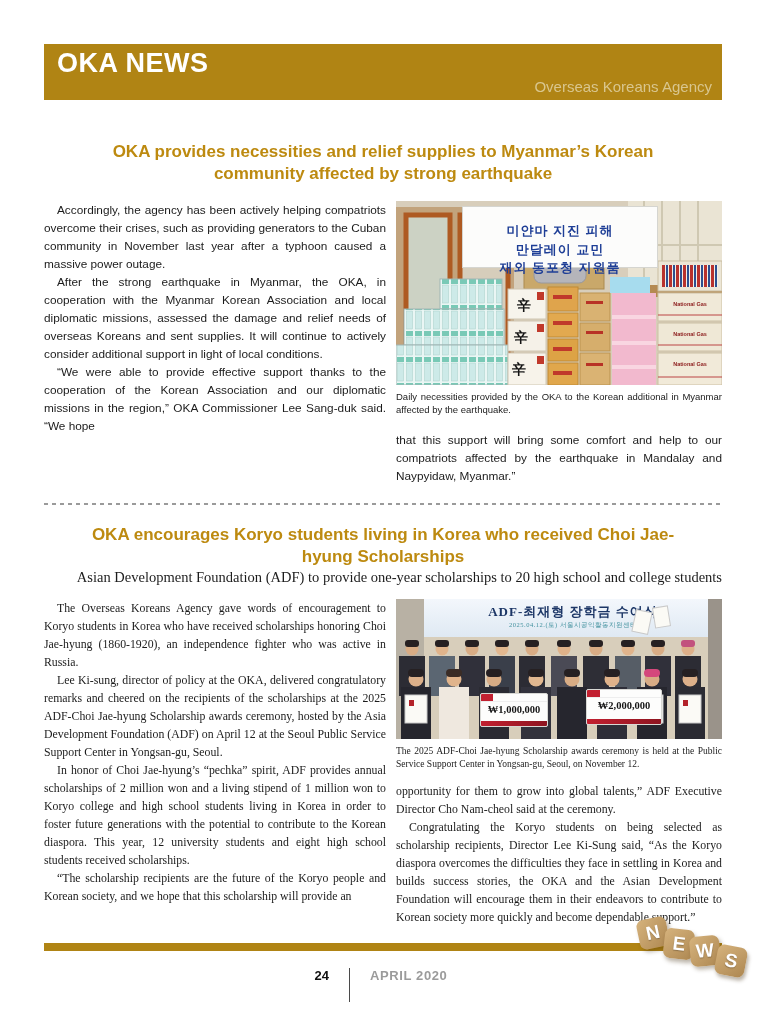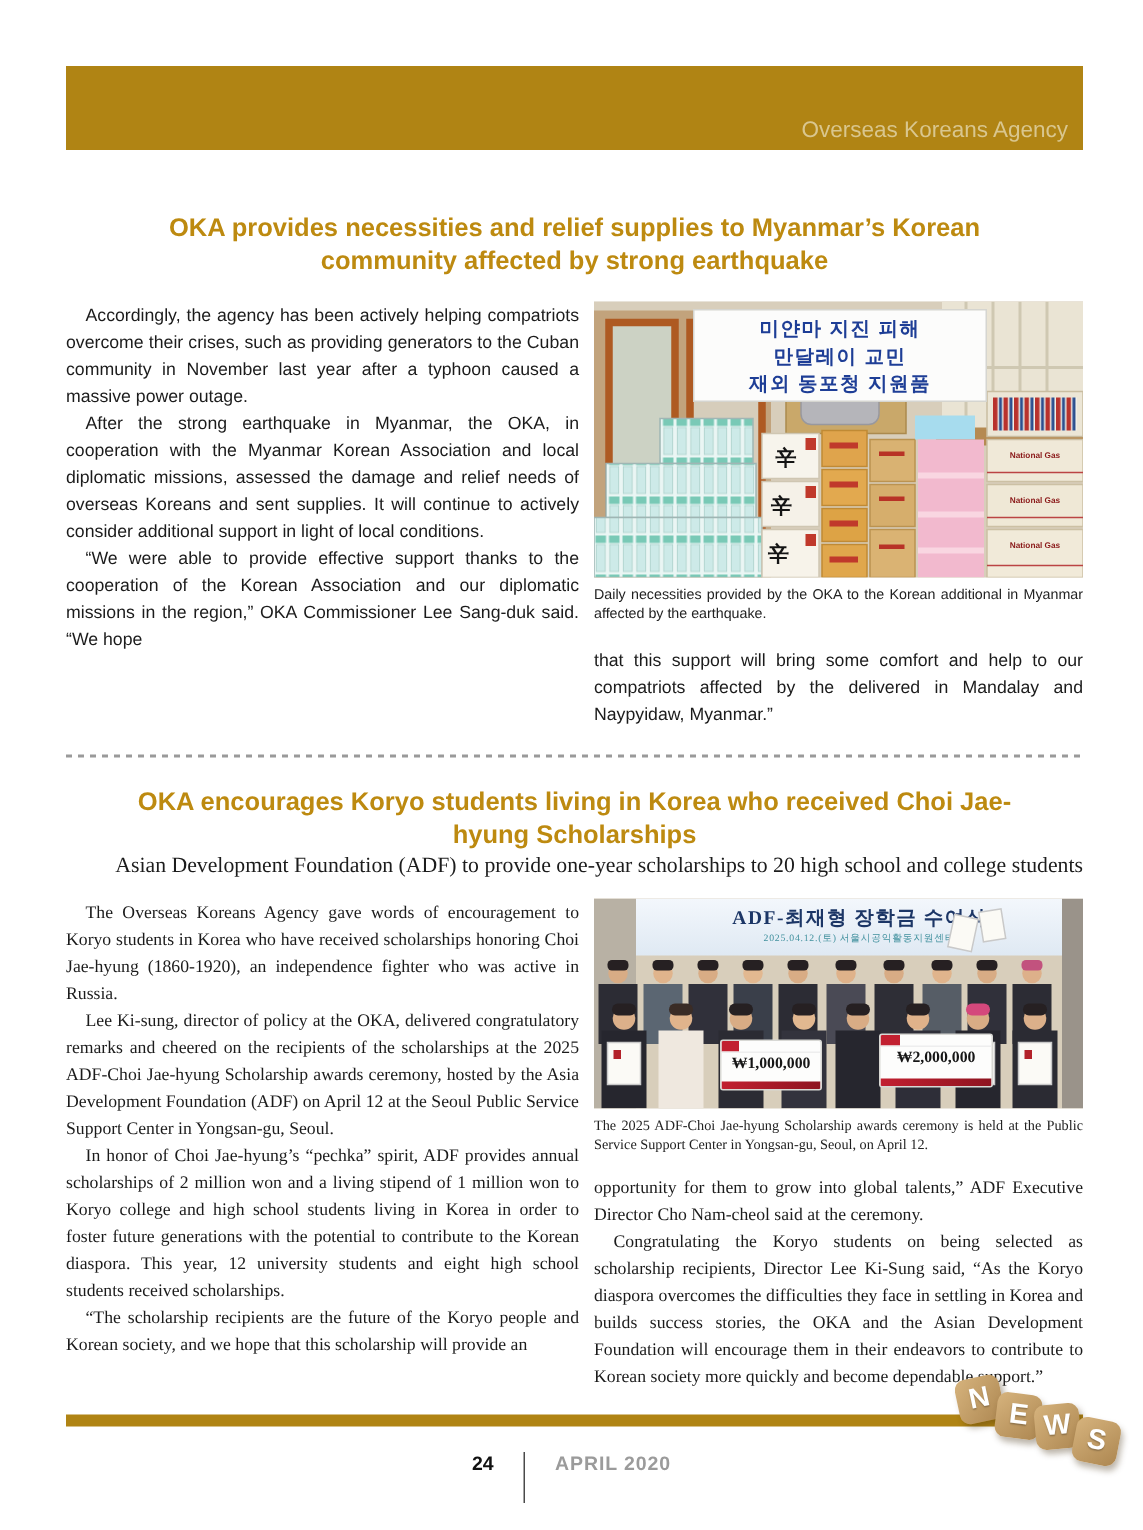--- a/index.html
+++ b/index.html
@@ -84,6 +84,7 @@
 <div class="page">
 
   <div class="masthead">
+    <div class="masthead-title">OKA NEWS</div>
     <div class="masthead-sub">Overseas Koreans Agency</div>
   </div>
 

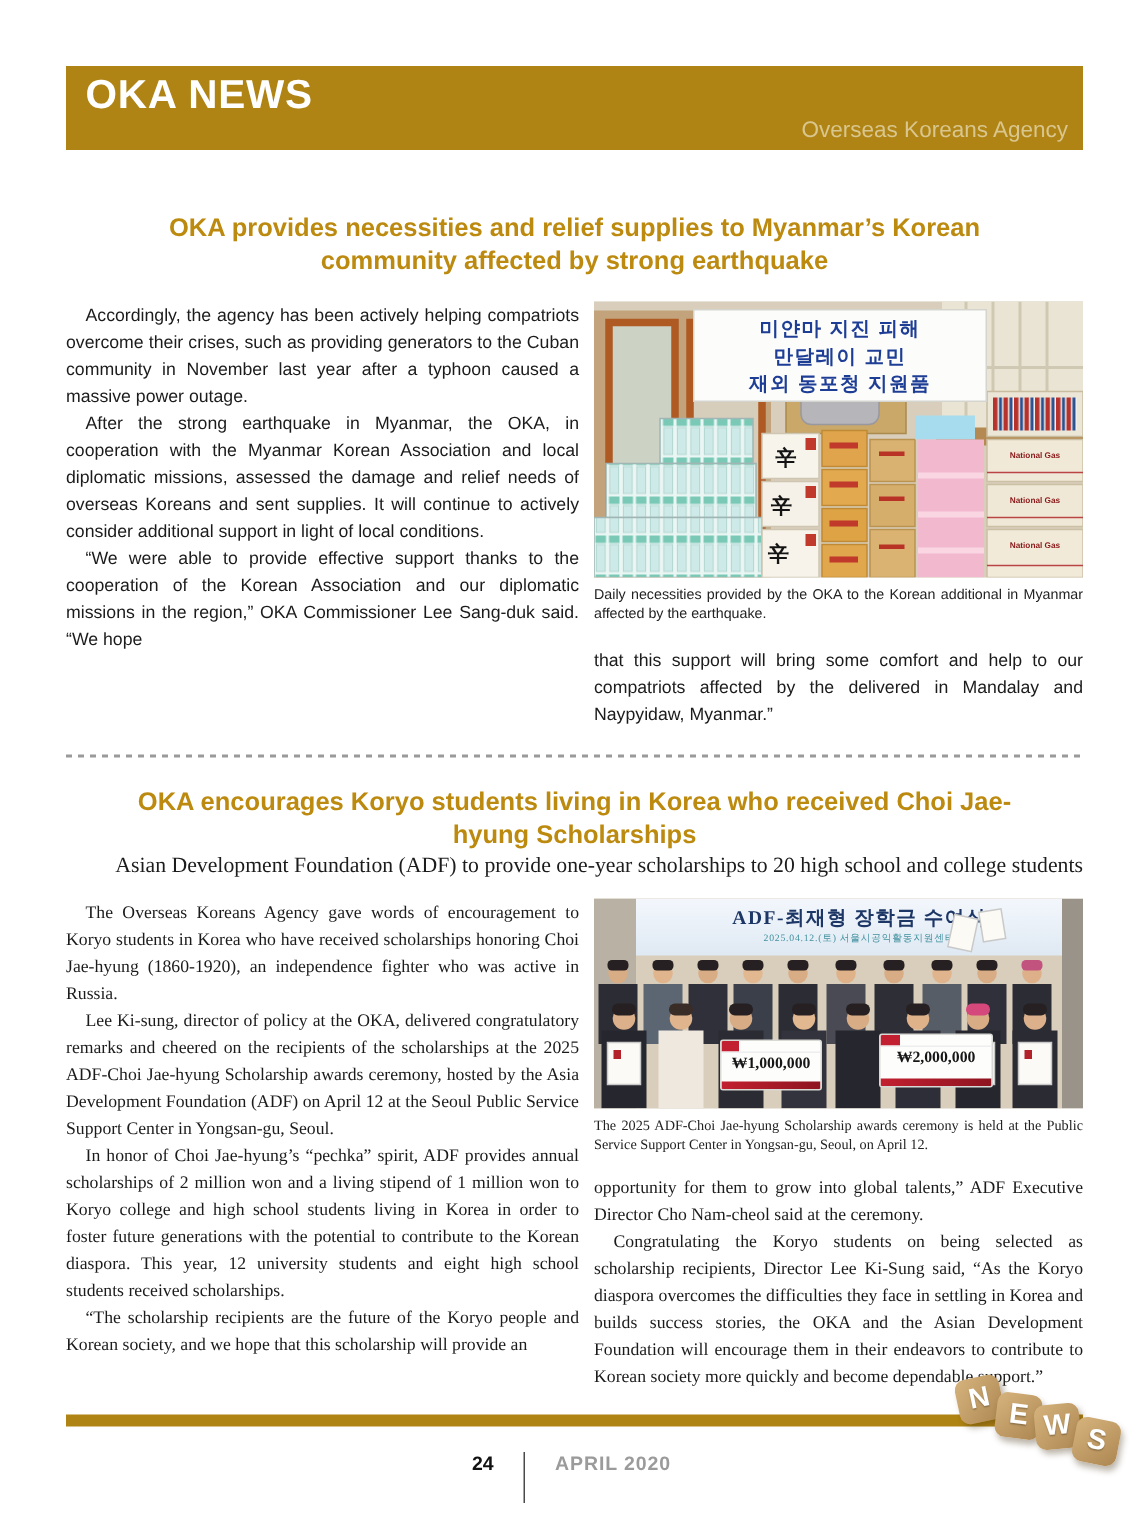--- a/index.html
+++ b/index.html
@@ -42,7 +42,7 @@
   .photo svg { position:absolute; left:0; top:0; }
 
   .p1-banner { position:absolute; left:66px; top:5px; width:196px; height:62px; background:#fcfcfb;
-    border:1px solid #d5d5d0; text-align:center; padding-top:3px; z-index:3; }
+    border:1px solid #d5d5d0; text-align:center; padding-top:15px; z-index:3; }
   .p1-banner div { color:#1e3e96; font-weight:bold; font-size:13px; line-height:18.5px; letter-spacing:1px; }
   .shin-char { position:absolute; z-index:3; font-size:14px; font-weight:bold; color:#141414; }
   .shin1 { left:121px; top:96px; } .shin2 { left:118px; top:128px; } .shin3 { left:116px; top:160px; }

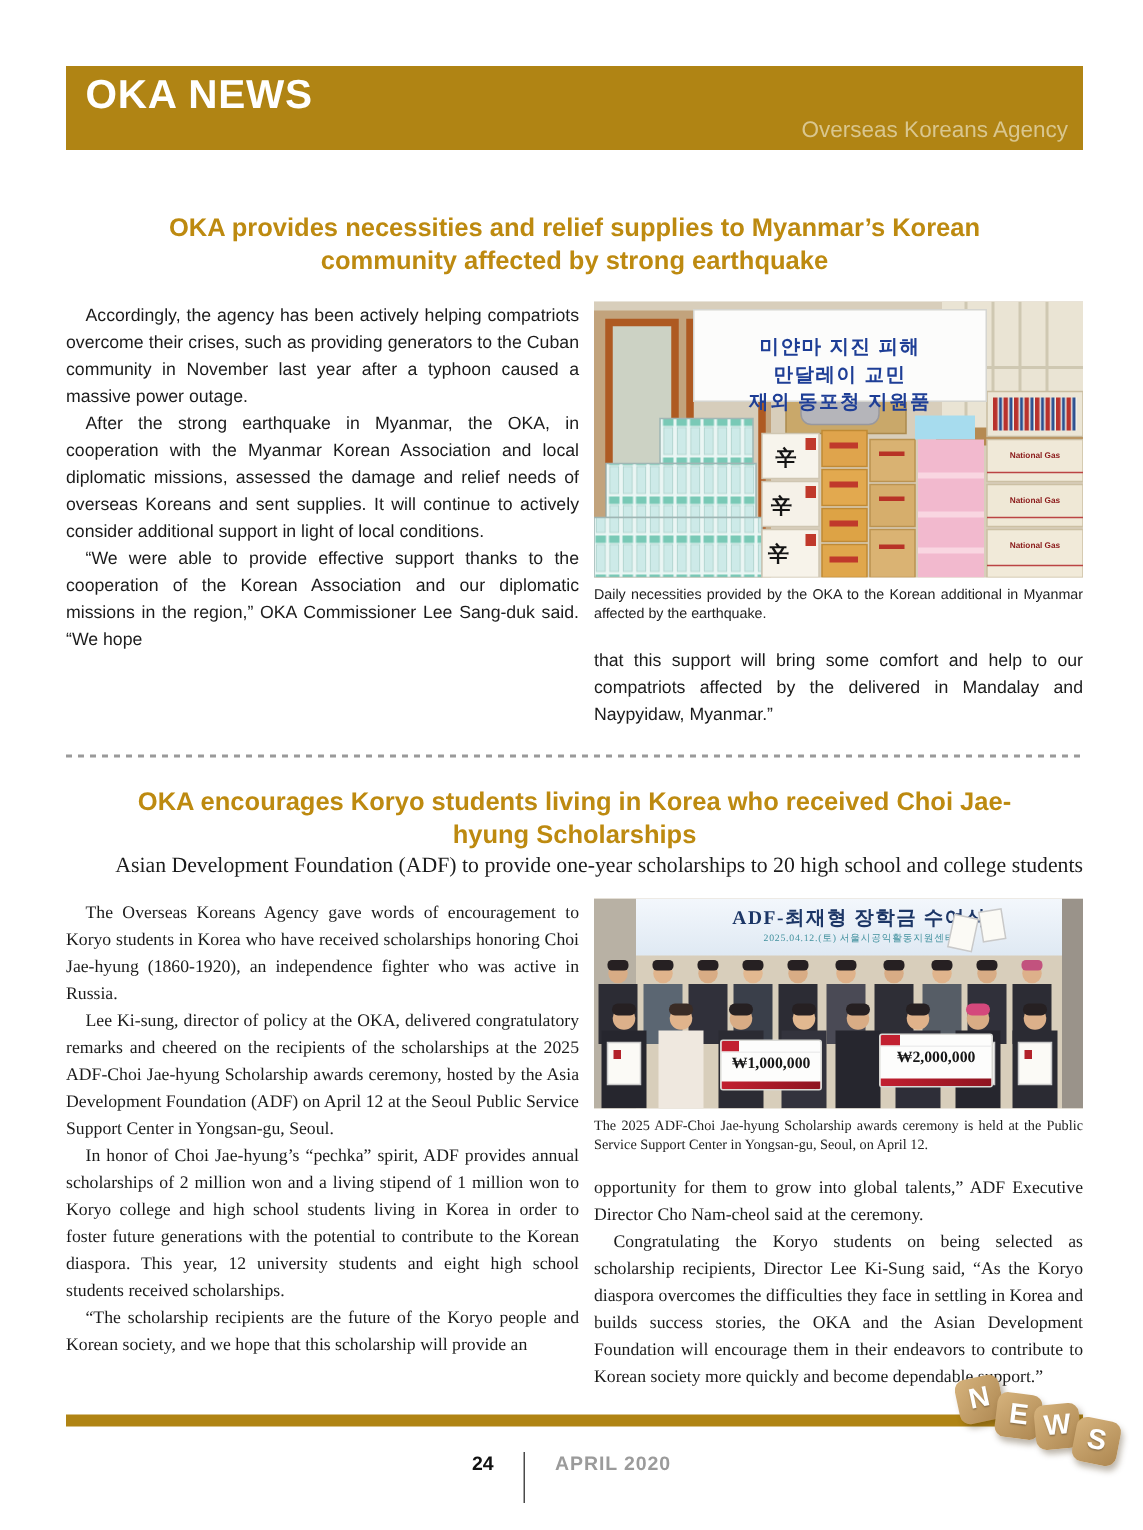--- a/index.html
+++ b/index.html
@@ -182,7 +182,7 @@
       </div>
       <div class="caption">Daily necessities provided by the OKA to the Korean additional in Myanmar affected by the earthquake.</div>
       <div class="body-text cont-a1">
-        <p class="no-indent">that this support will bring some comfort and help to our compatriots affected by the delivered in Mandalay and Naypyidaw, Myanmar.”</p>
+        <p class="no-indent">that this support will bring some comfort and help to our compatriots affected by the earthquake in Mandalay and Naypyidaw, Myanmar.”</p>
       </div>
     </div>
   </div>

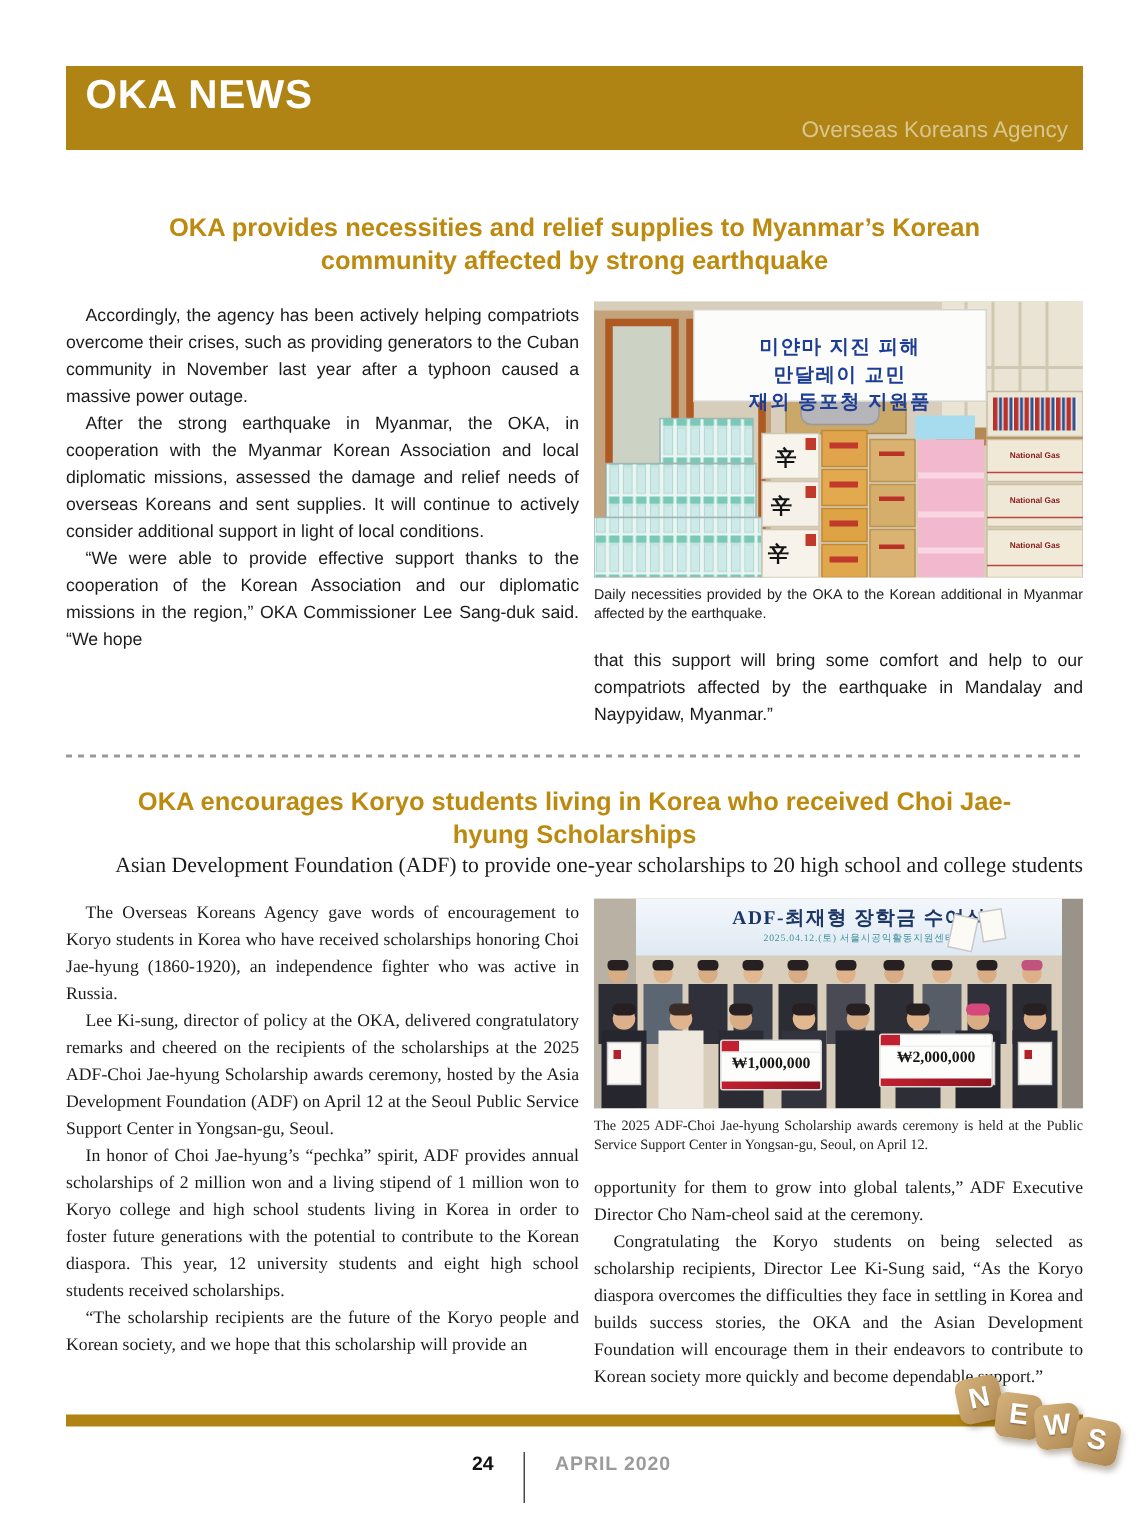--- a/index.html
+++ b/index.html
@@ -296,7 +296,7 @@
           <div class="check-band"></div>
         </div>
       </div>
-      <div class="caption">The 2025 ADF-Choi Jae-hyung Scholarship awards ceremony is held at the Public Service Support Center in Yongsan-gu, Seoul, on April 12.</div>
+      <div class="caption">The 2025 ADF-Choi Jae-hyung Scholarship awards ceremony is held at the Public Service Support Center in Yongsan-gu, Seoul, on November 12.</div>
       <div class="body-text cont-a2">
         <p class="no-indent">opportunity for them to grow into global talents,” ADF Executive Director Cho Nam-cheol said at the ceremony.</p>
         <p>Congratulating the Koryo students on being selected as scholarship recipients, Director Lee Ki-Sung said, “As the Koryo diaspora overcomes the difficulties they face in settling in Korea and builds success stories, the OKA and the Asian Development Foundation will encourage them in their endeavors to contribute to Korean society more quickly and become dependable support.”</p>

